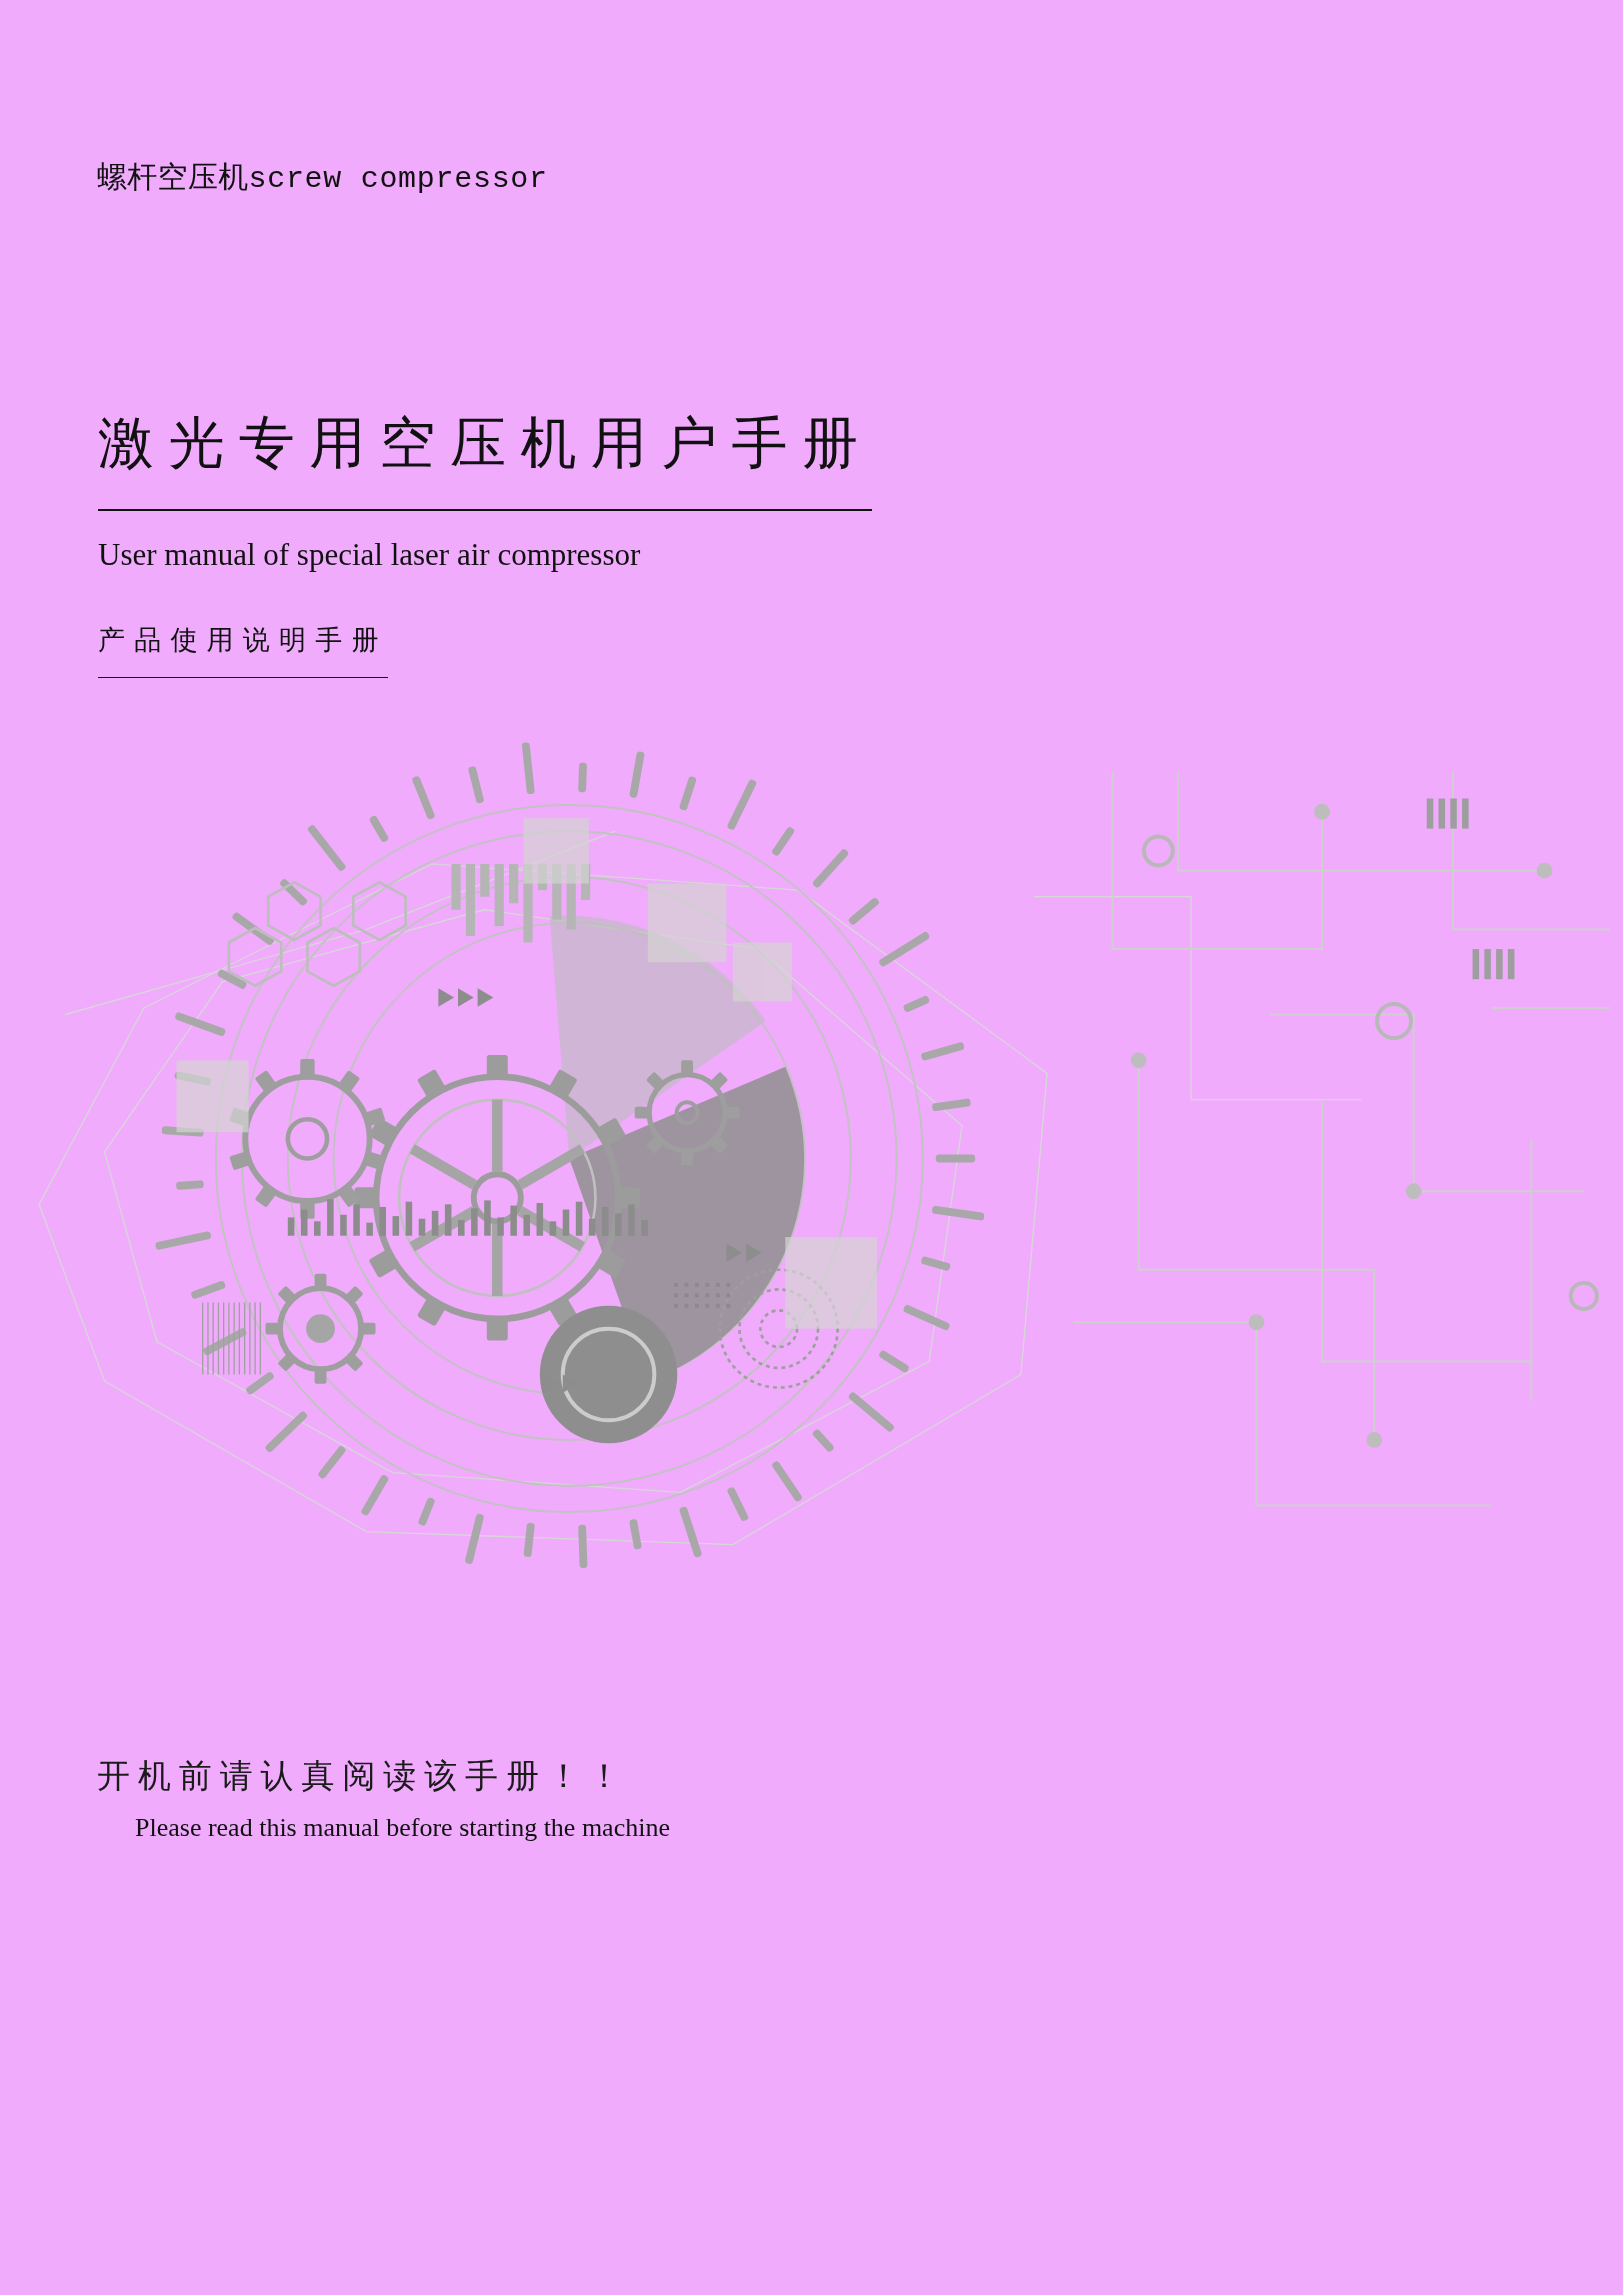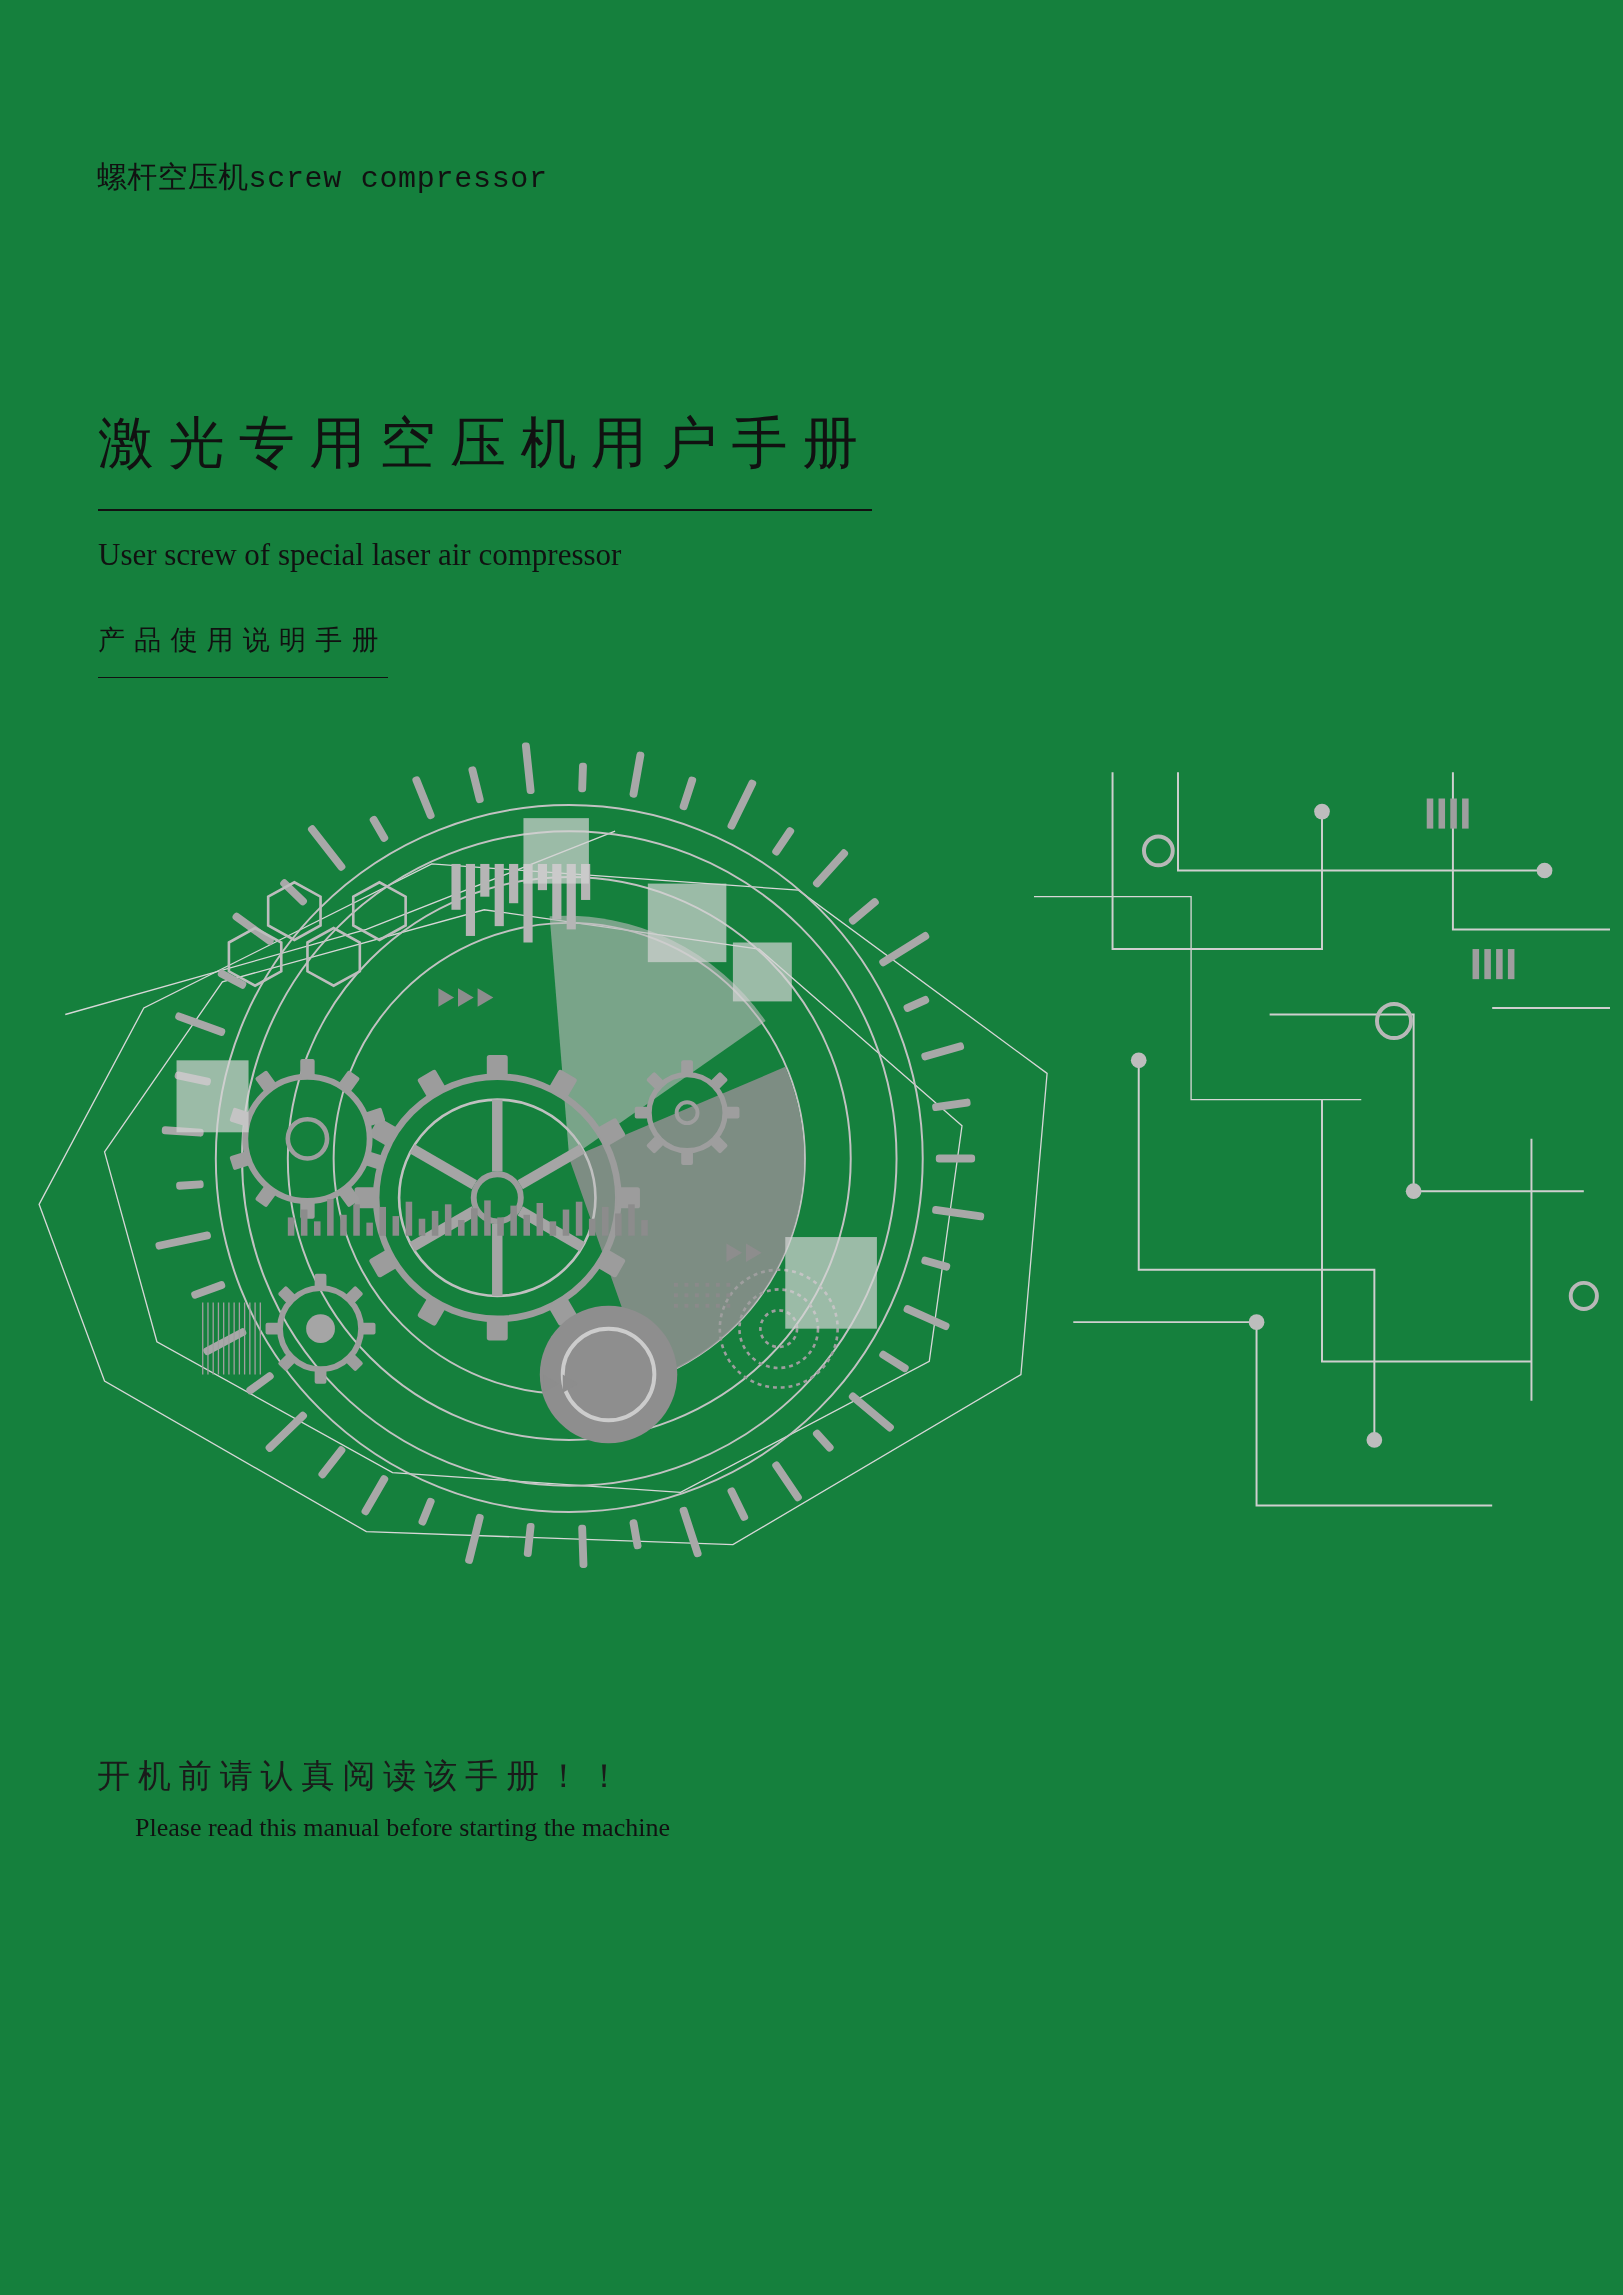--- a/index.html
+++ b/index.html
@@ -11,7 +11,7 @@
     position: relative;
     width: 1623px;
     height: 2295px;
-    background: #15803d;
+    background: #f0abfc;
     overflow: hidden;
     font-family: "Liberation Serif", serif;
   }

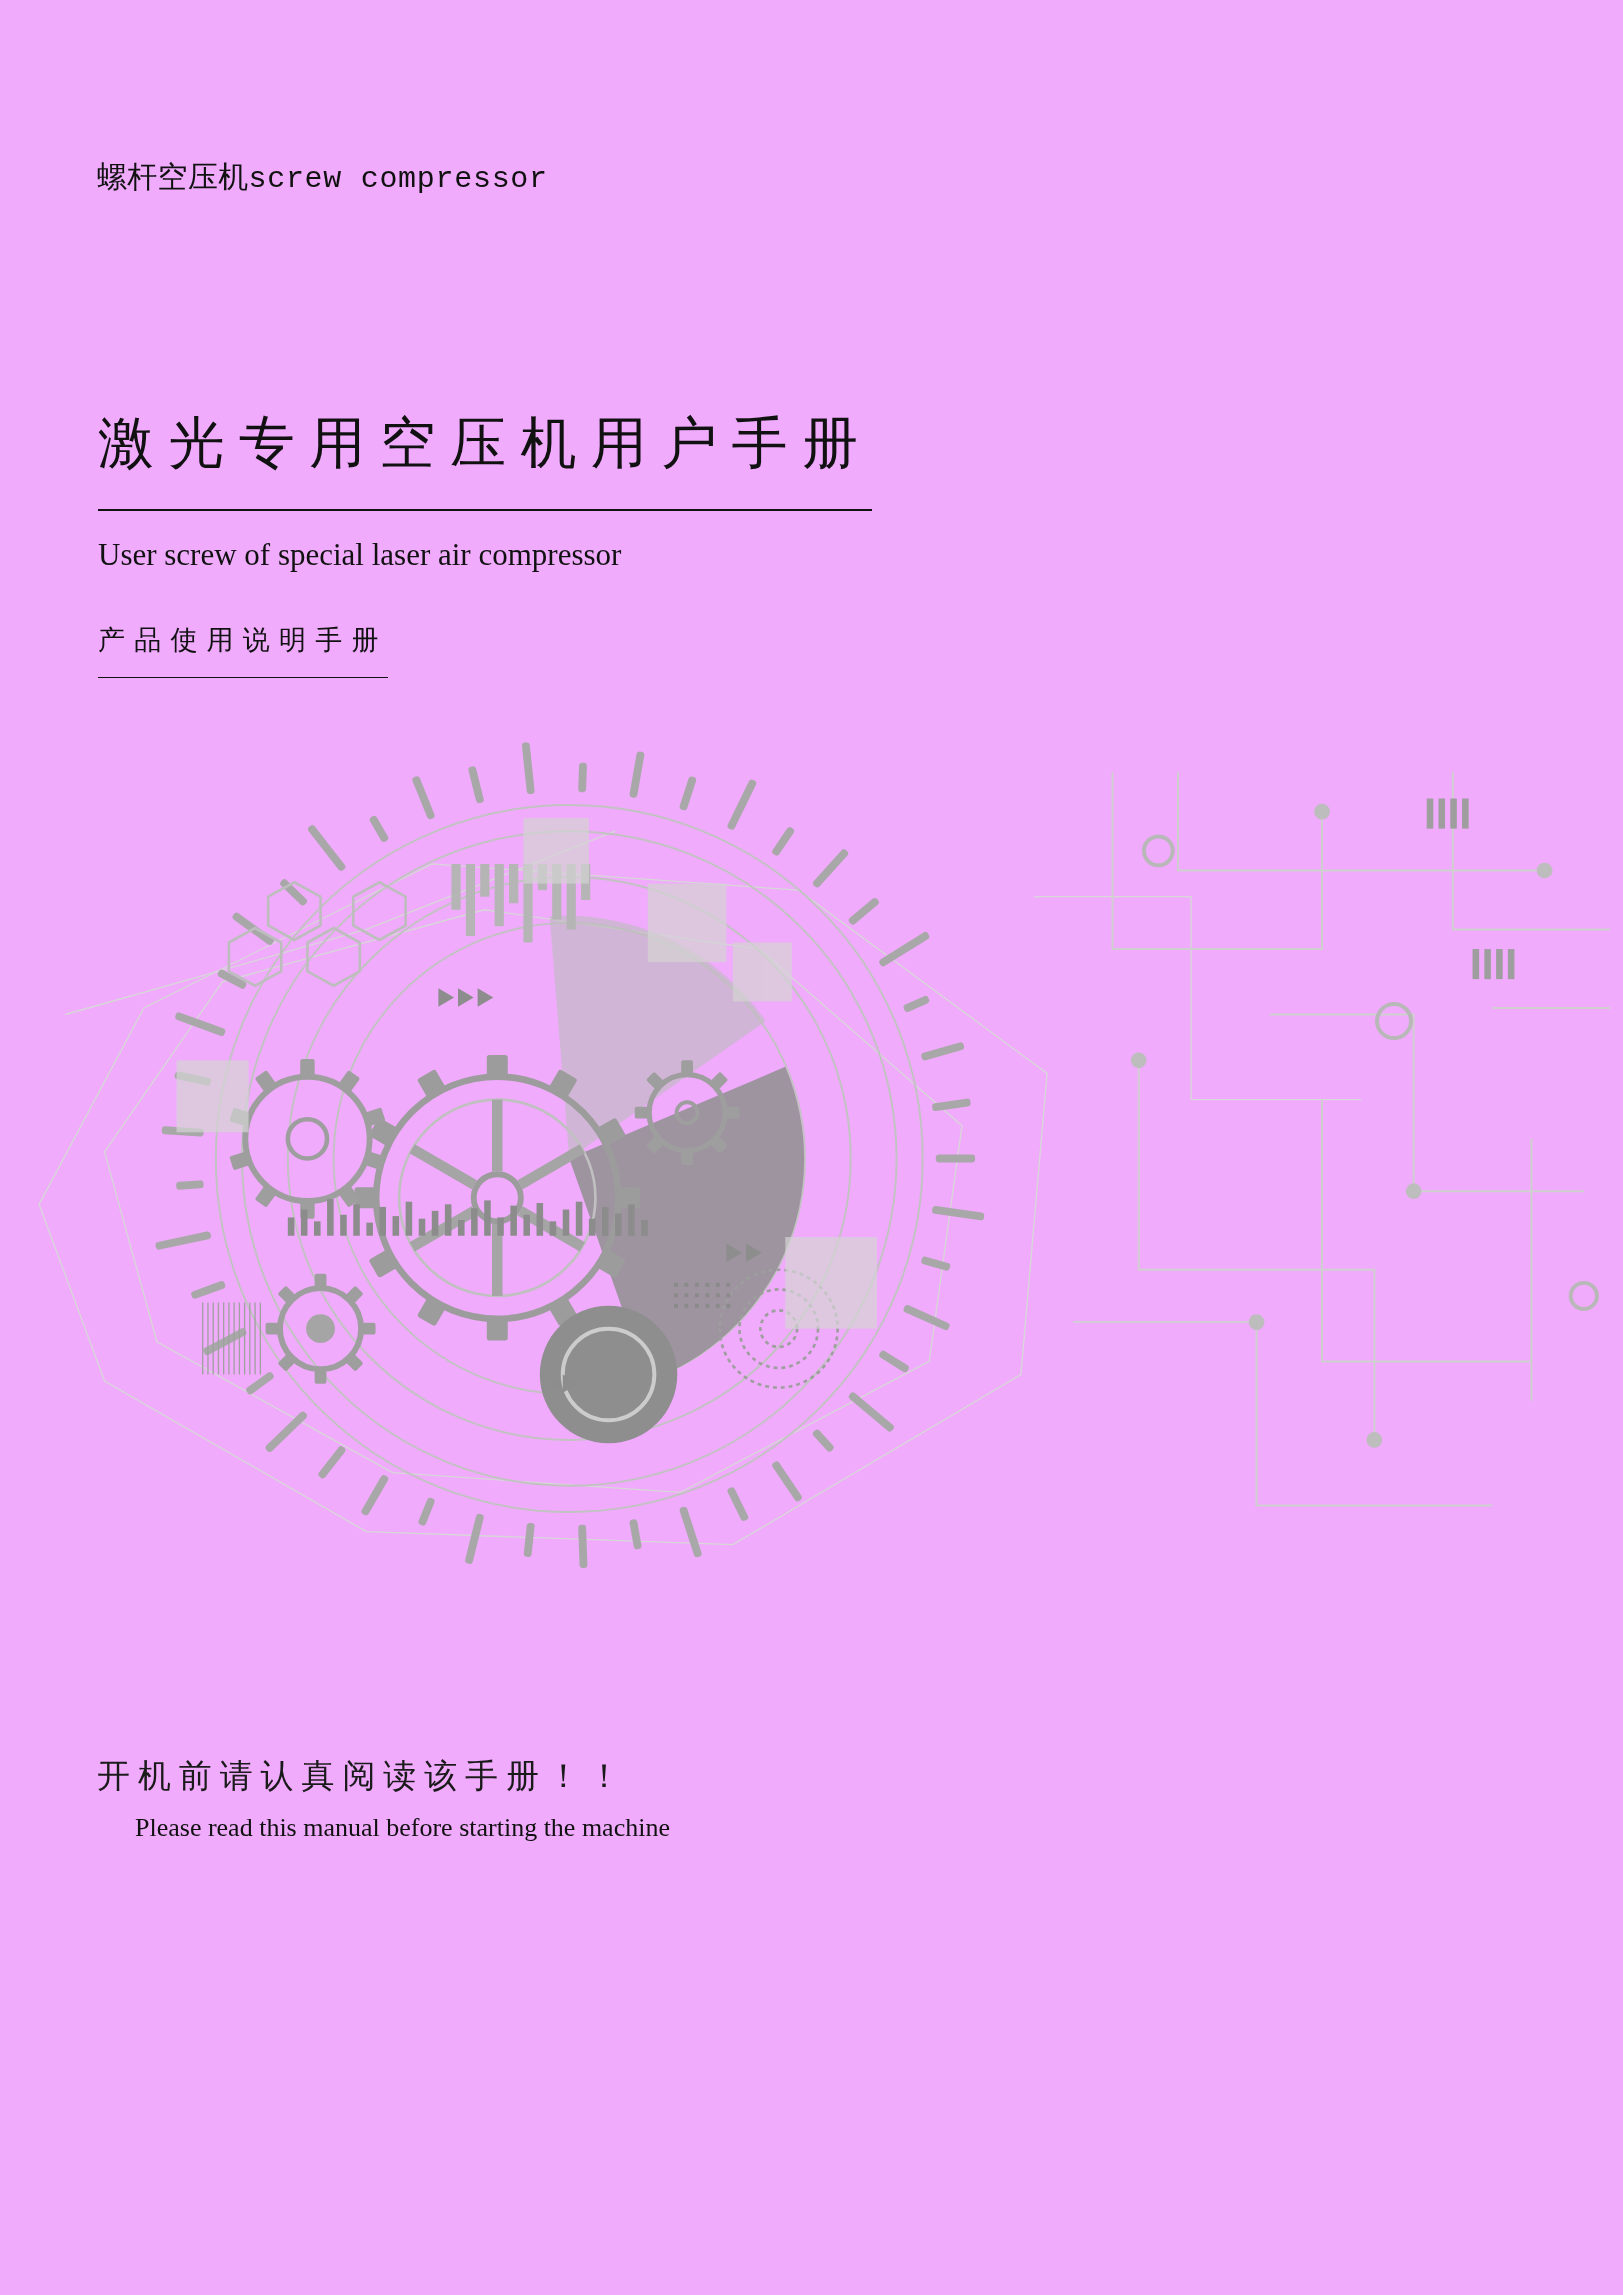--- a/index.html
+++ b/index.html
@@ -115,7 +115,7 @@
 
   <div class="main-title">激光专用空压机用户手册</div>
 
-  <div class="subtitle-en">User screw of special laser air compressor</div>
+  <div class="subtitle-en">User manual of special laser air compressor</div>
 
   <div class="subtitle-cn">产品使用说明手册</div>
 

